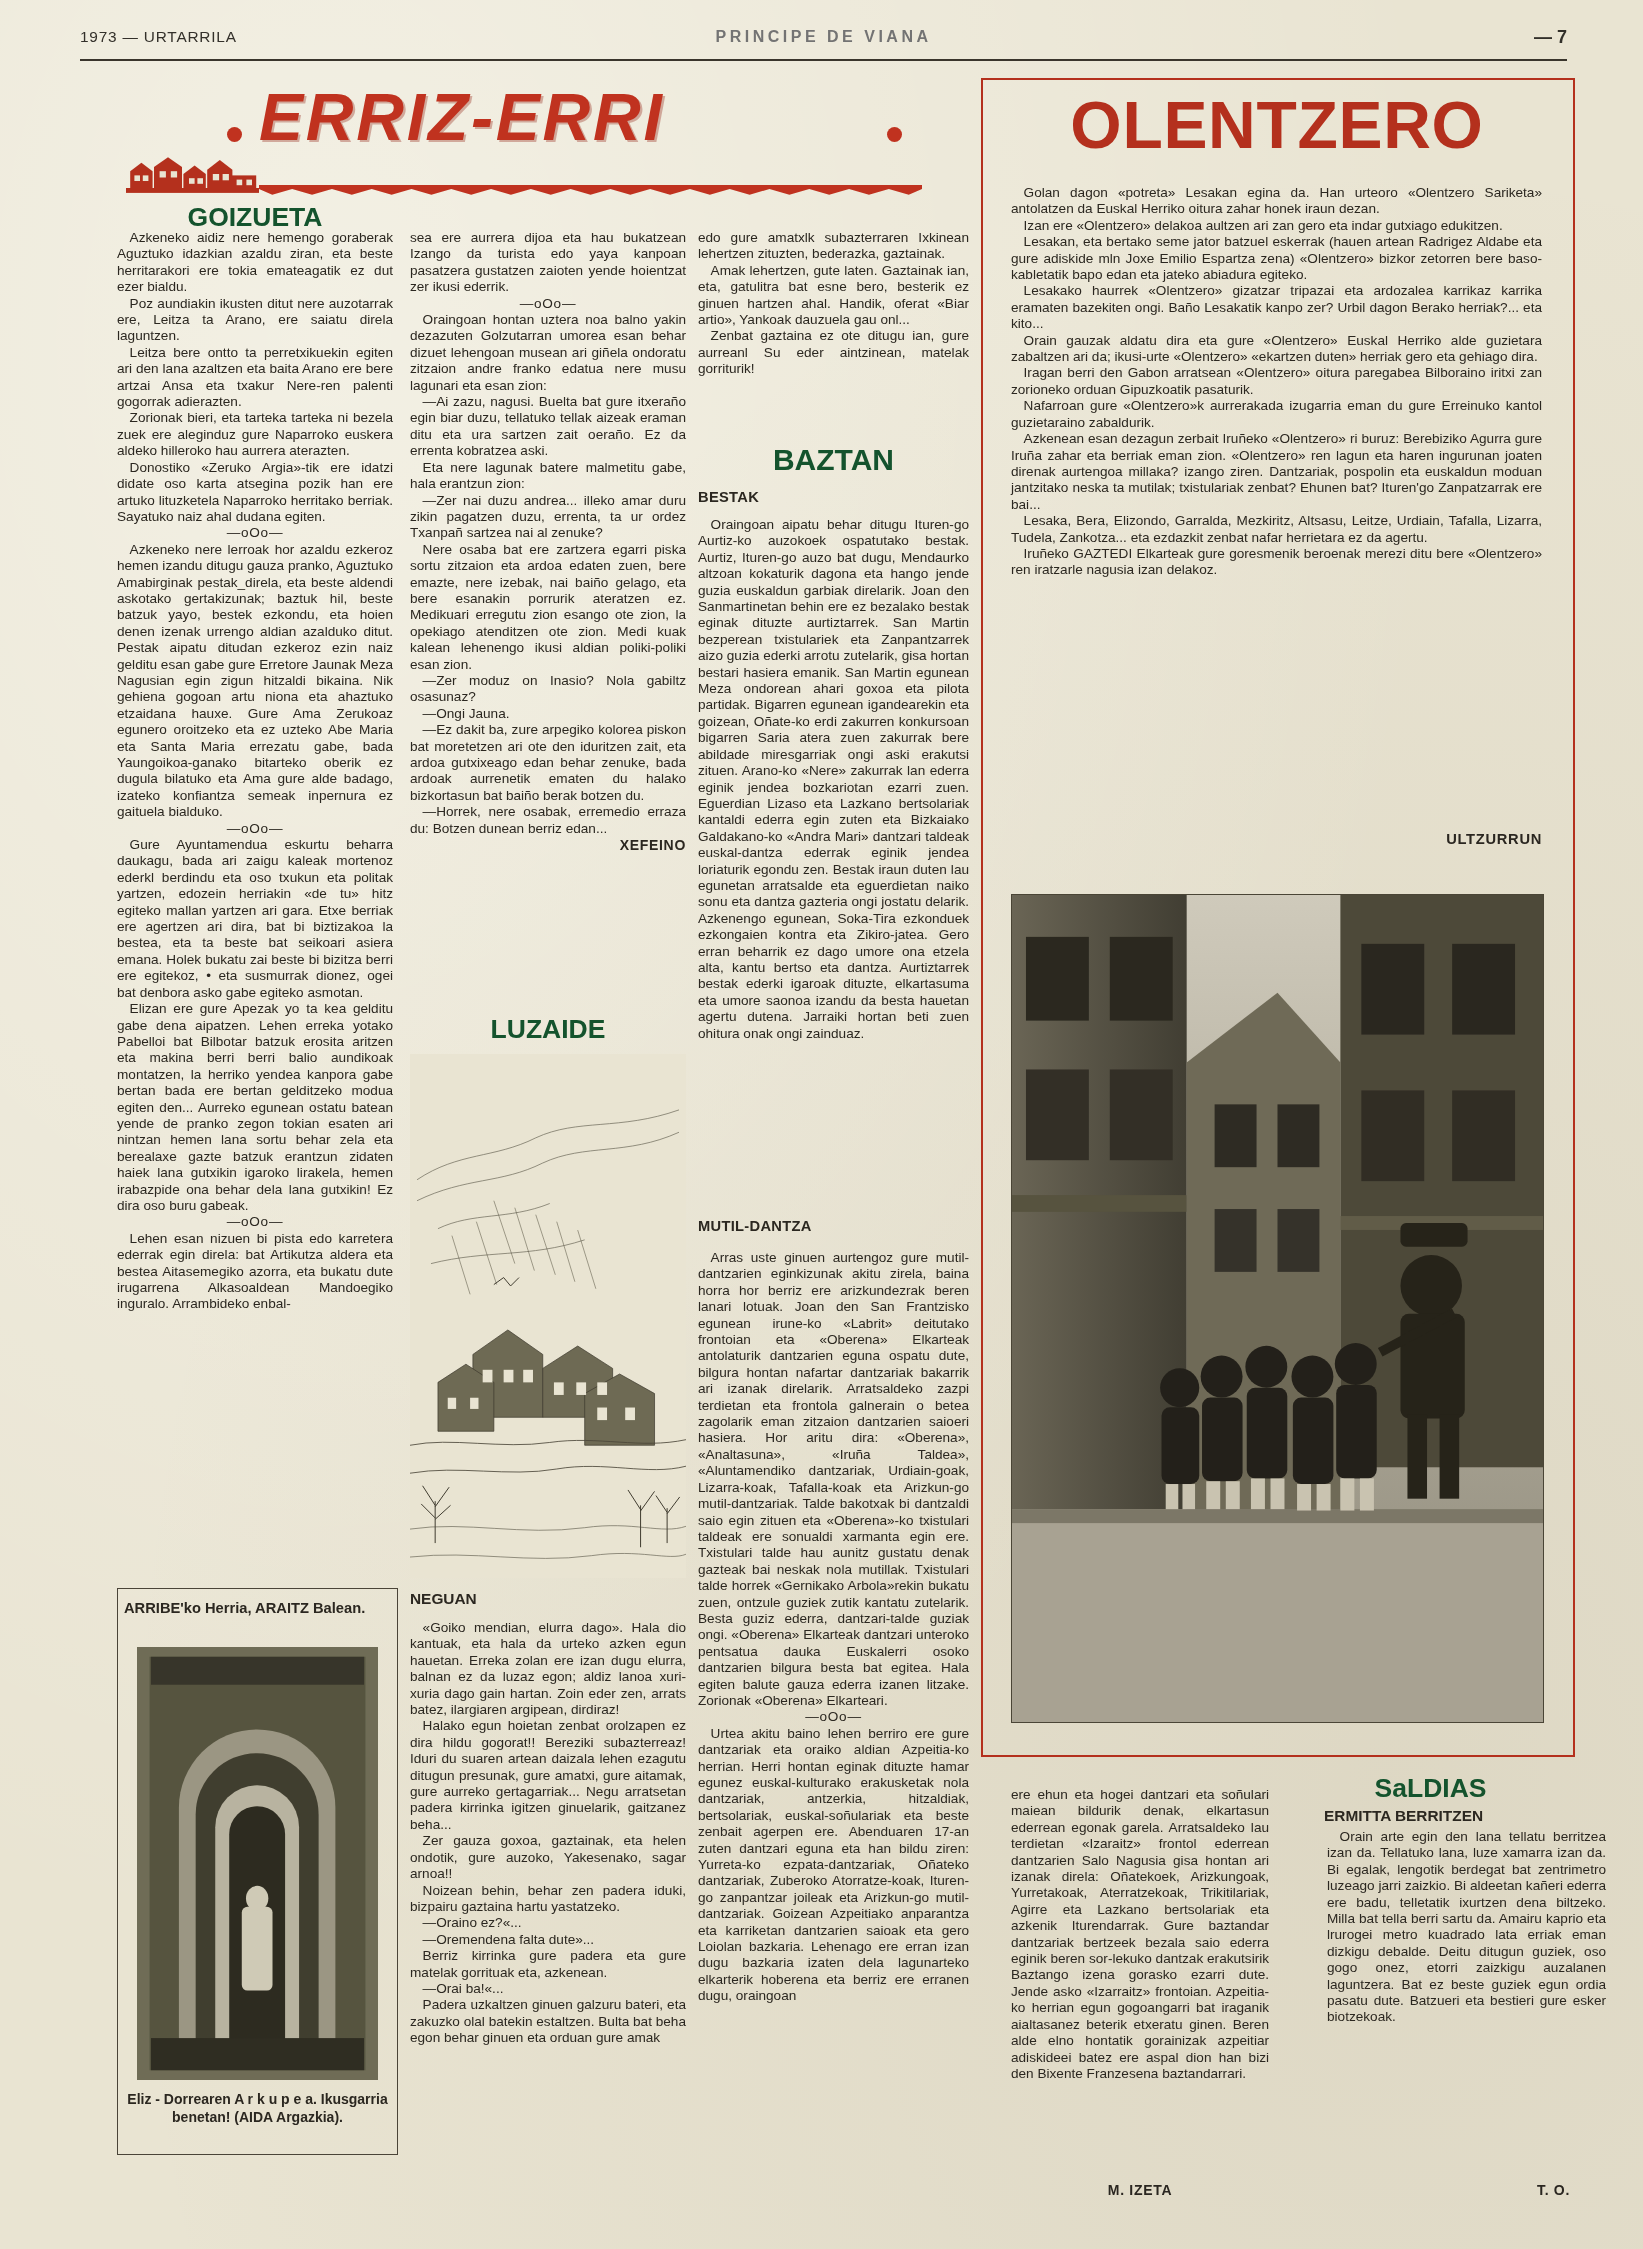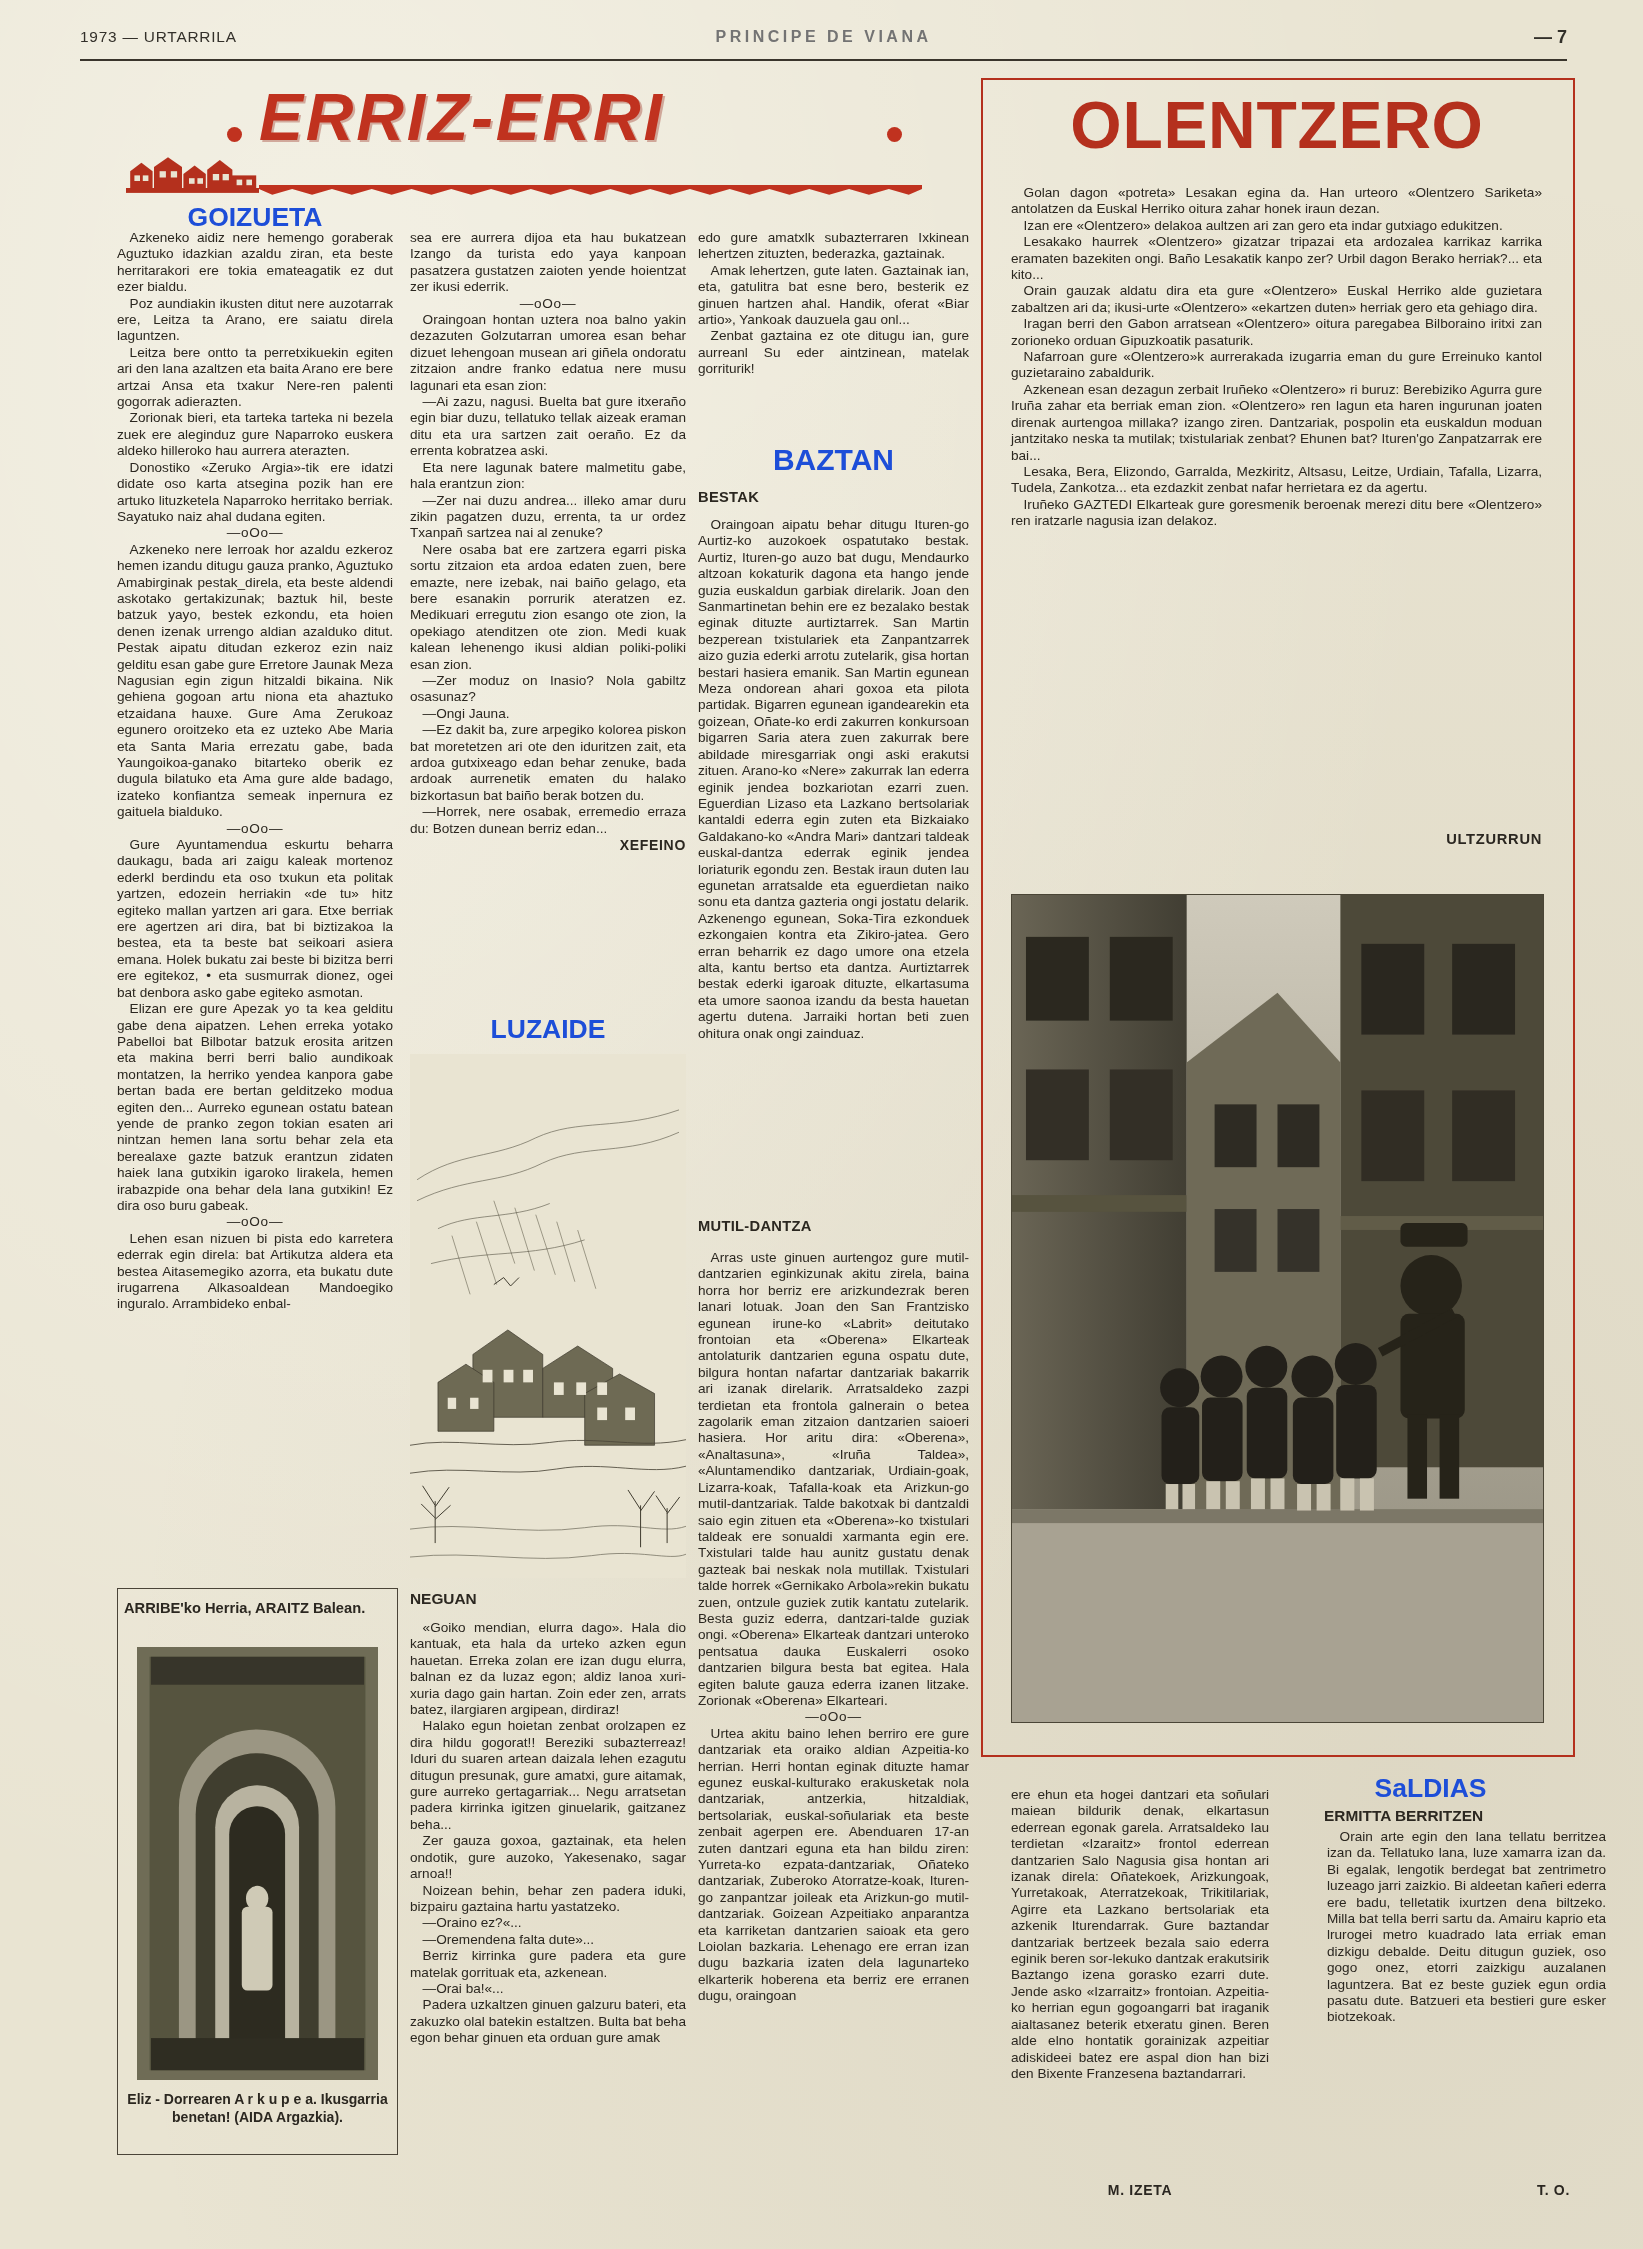--- a/index.html
+++ b/index.html
@@ -41,7 +41,7 @@
   .col p{margin:0 0 0 0;text-indent:12.6px;}
   .col p.noind{text-indent:0;}
   .sep{text-align:center;text-indent:0;margin:2.1px 0 2.1px 0;letter-spacing:0.7px;}
-  .sechead{font-family:"Liberation Sans",sans-serif;font-weight:bold;color:#1d4ed8;text-align:center;}
+  .sechead{font-family:"Liberation Sans",sans-serif;font-weight:bold;color:#14532d;text-align:center;}
   .subhead{font-family:"Liberation Sans",sans-serif;font-weight:bold;font-size:14.7px;color:#2b2720;letter-spacing:0.3px;}
   .sig{text-align:right;font-family:"Liberation Sans",sans-serif;font-weight:bold;letter-spacing:0.7px;font-size:14px;}
   .sigc{text-align:center;font-family:"Liberation Sans",sans-serif;font-weight:bold;letter-spacing:0.7px;font-size:14px;}

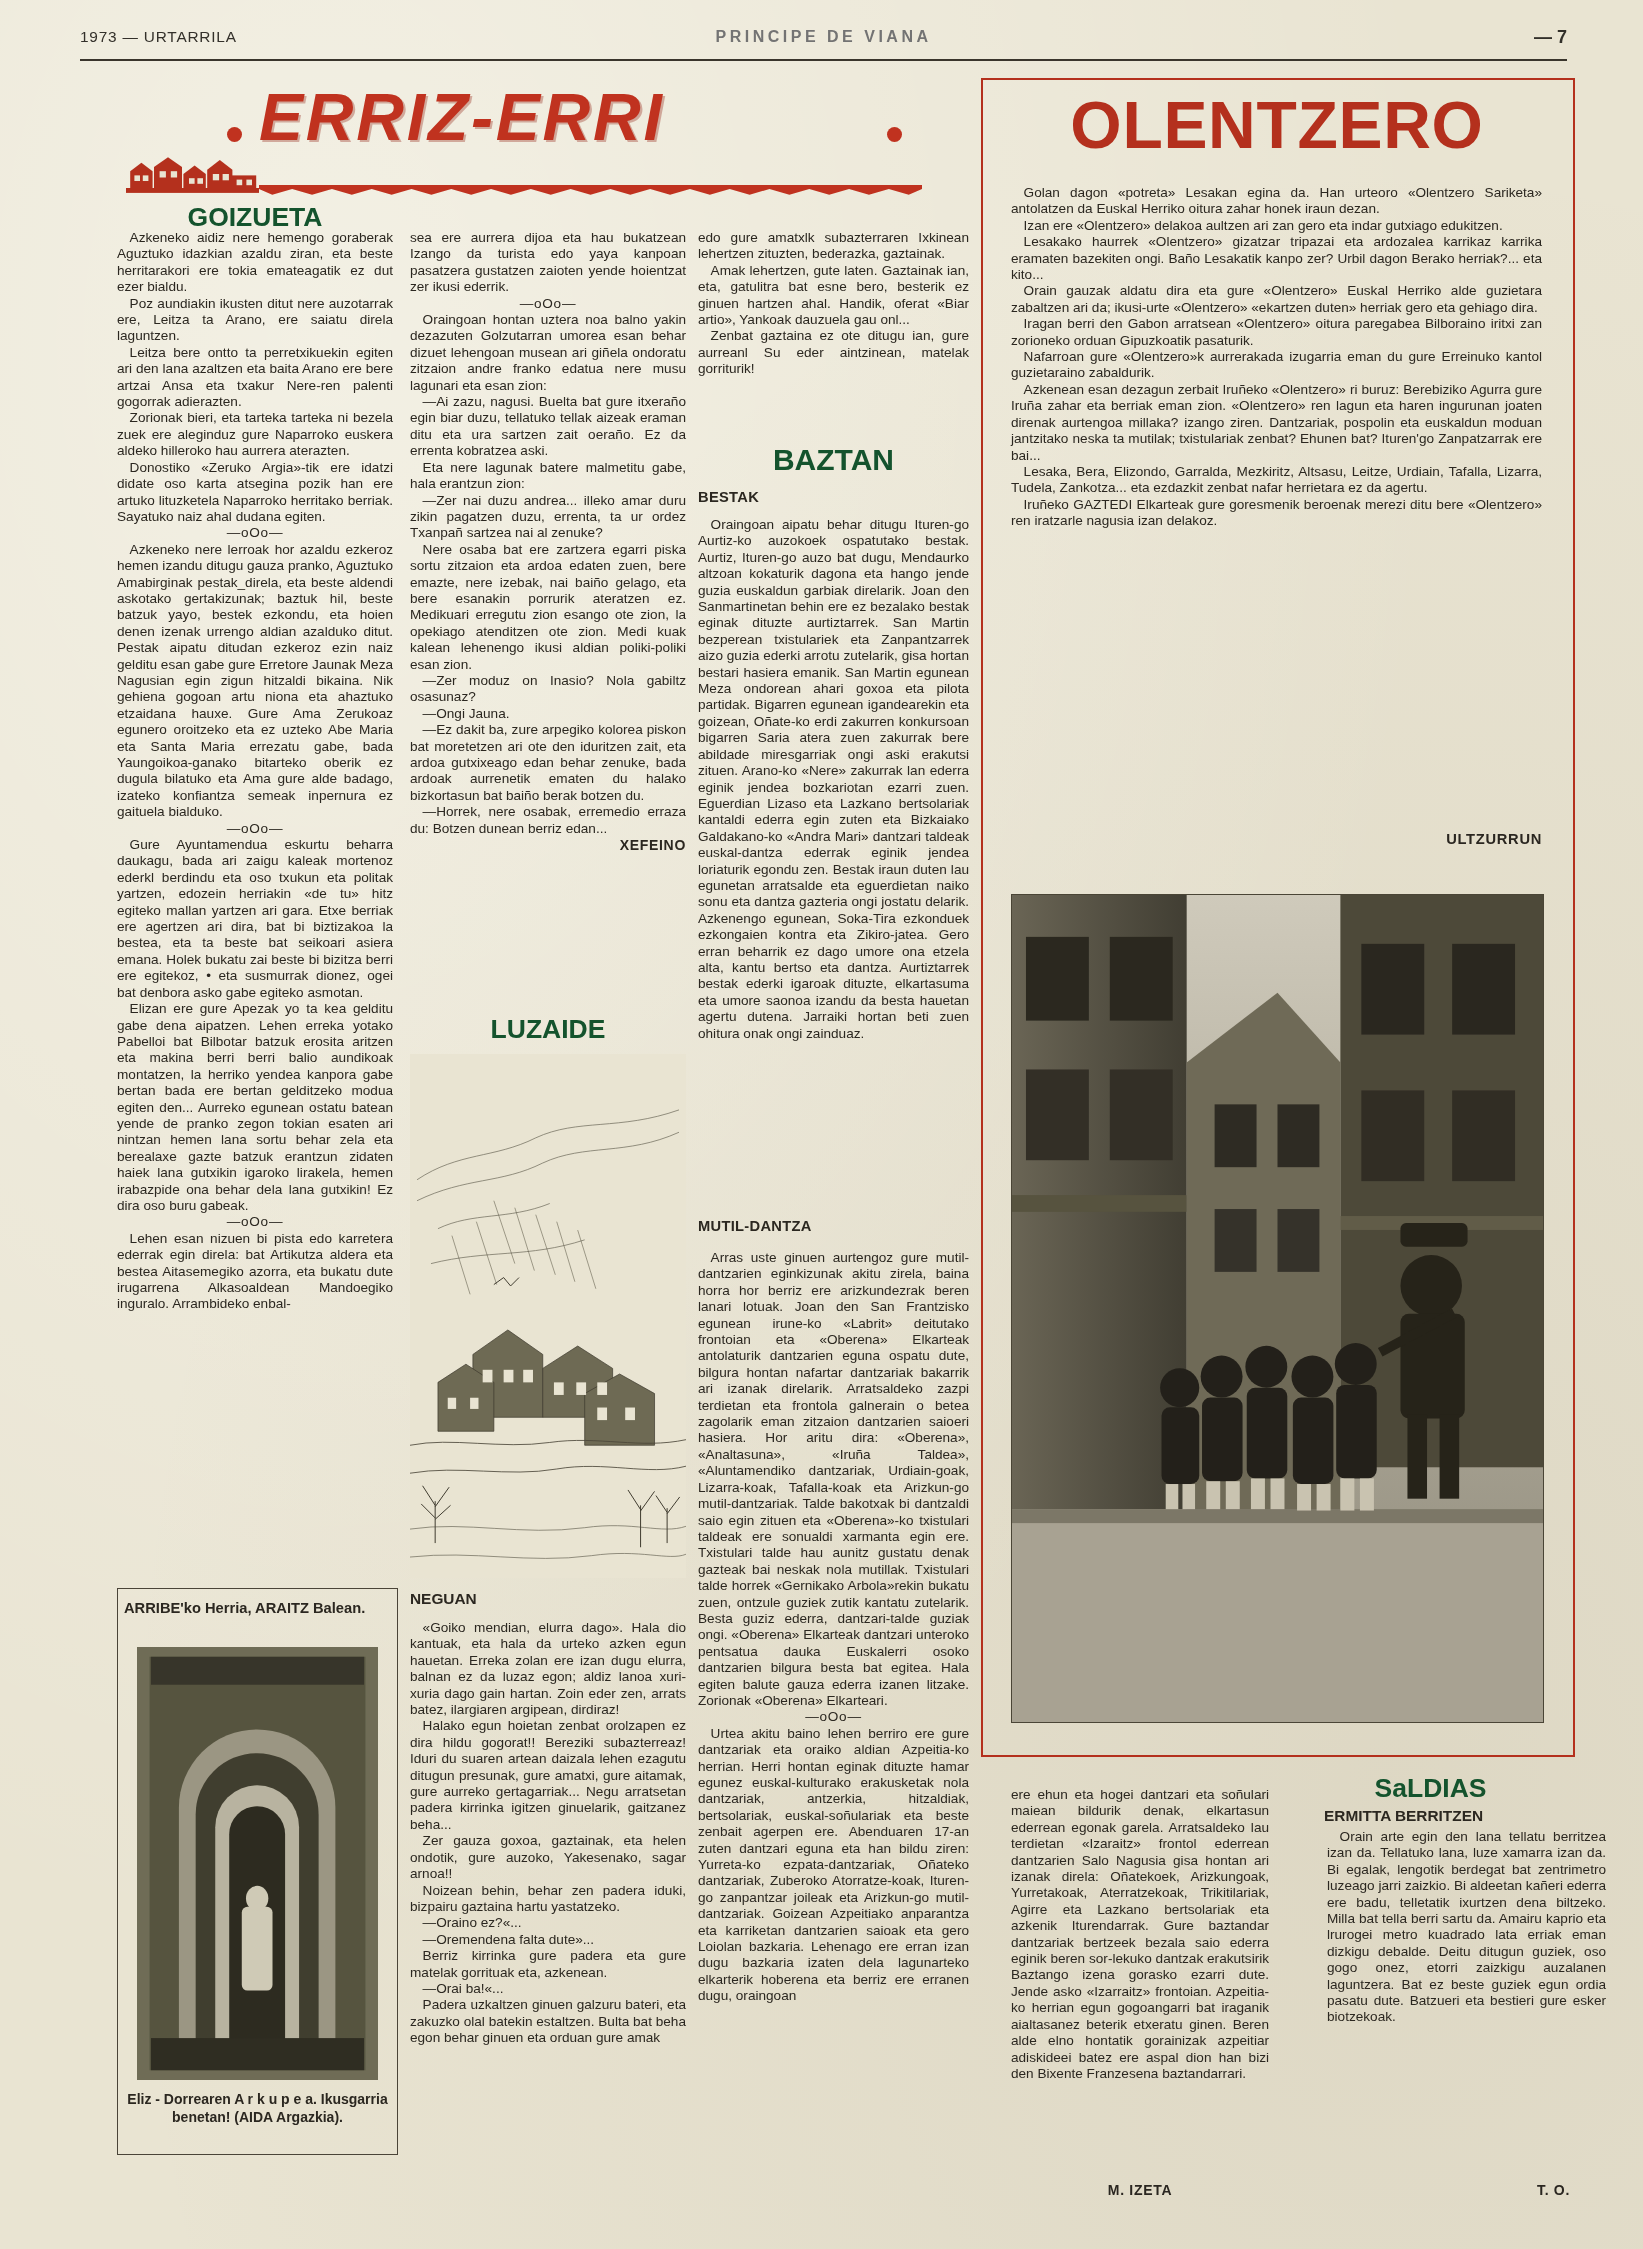--- a/index.html
+++ b/index.html
@@ -132,6 +132,7 @@
  <div class="col" id="o1">
    <p>Golan dagon «potreta» Lesakan egina da. Han urteoro «Olentzero Sariketa» antolatzen da Euskal Herriko oitura zahar honek iraun dezan.</p>
    <p>Izan ere «Olentzero» delakoa aultzen ari zan gero eta indar gutxiago edukitzen.</p>
+   <p>Lesakan, eta bertako seme jator batzuel eskerrak (hauen artean Radrigez Aldabe eta gure adiskide mln Joxe Emilio Espartza zena) «Olentzero» bizkor zetorren bere baso-kabletatik bapo edan eta jateko abiadura egiteko.</p>
    <p>Lesakako haurrek «Olentzero» gizatzar tripazai eta ardozalea karrikaz karrika eramaten bazekiten ongi. Baño Lesakatik kanpo zer? Urbil dagon Berako herriak?... eta kito...</p>
    <p>Orain gauzak aldatu dira eta gure «Olentzero» Euskal Herriko alde guzietara zabaltzen ari da; ikusi-urte «Olentzero» «ekartzen duten» herriak gero eta gehiago dira.</p>
    <p>Iragan berri den Gabon arratsean «Olentzero» oitura paregabea Bilboraino iritxi zan zorioneko orduan Gipuzkoatik pasaturik.</p>

